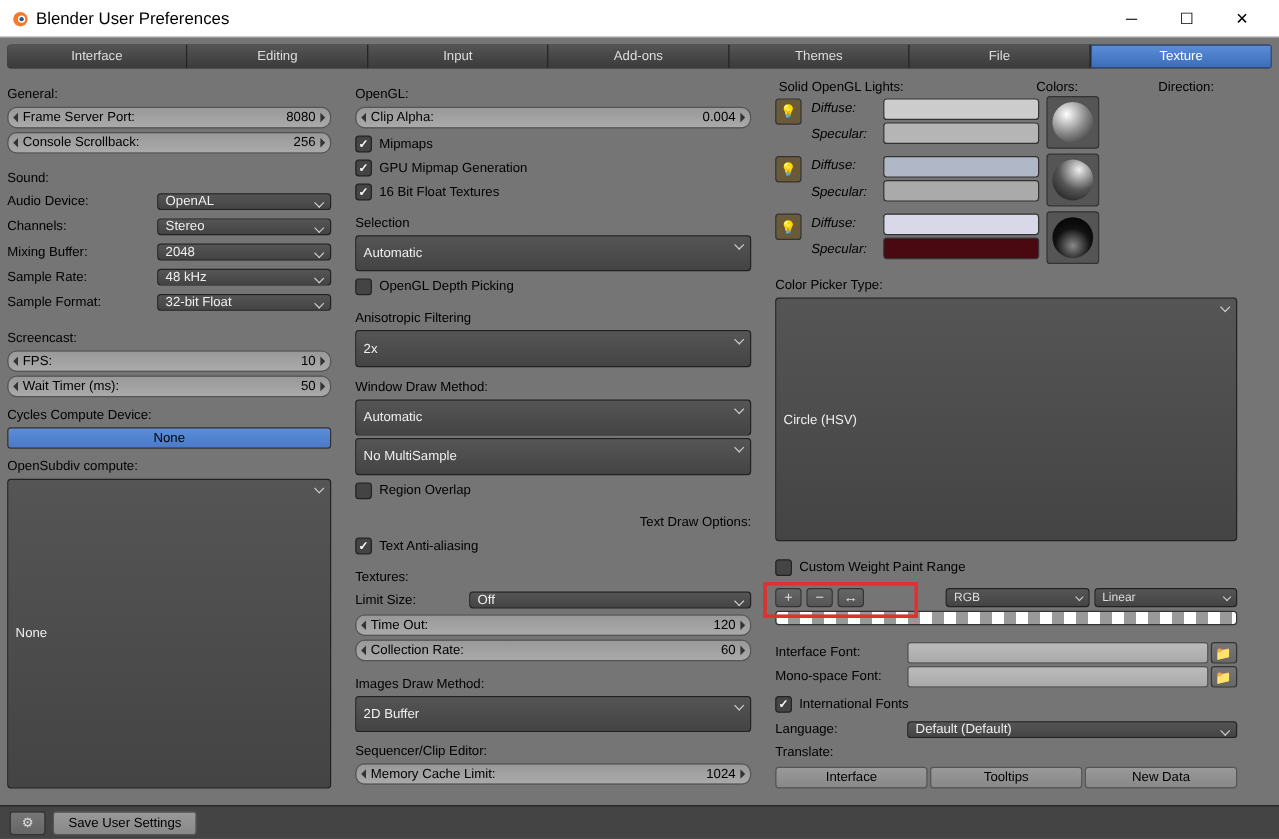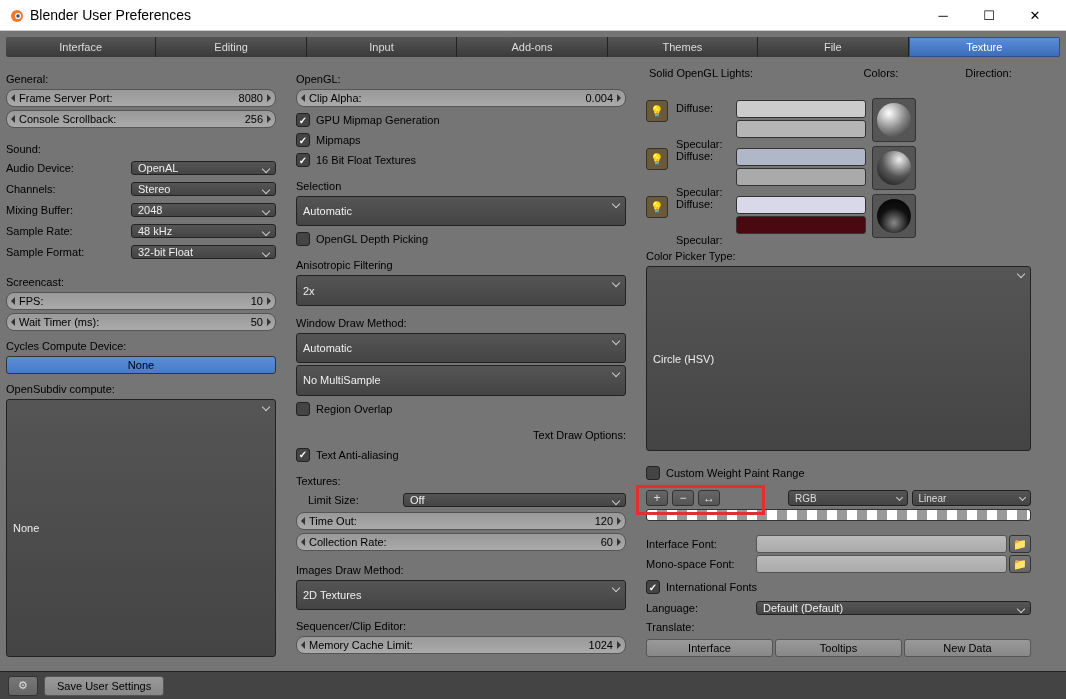--- a/index.html
+++ b/index.html
@@ -205,7 +205,7 @@
   </div>
 
   <div class="col col3" style="position:relative;">
-    <div style="display:flex; margin-bottom:19px;align-items:center;">
+    <div style="display:flex; margin-bottom:1px;align-items:center;">
       <div style="width:110px; text-align:center; color:#000;">Solid OpenGL Lights:</div>
       <div style="width:60px;"></div>
       <div style="width:130px; text-align:center; color:#000;">Colors:</div>

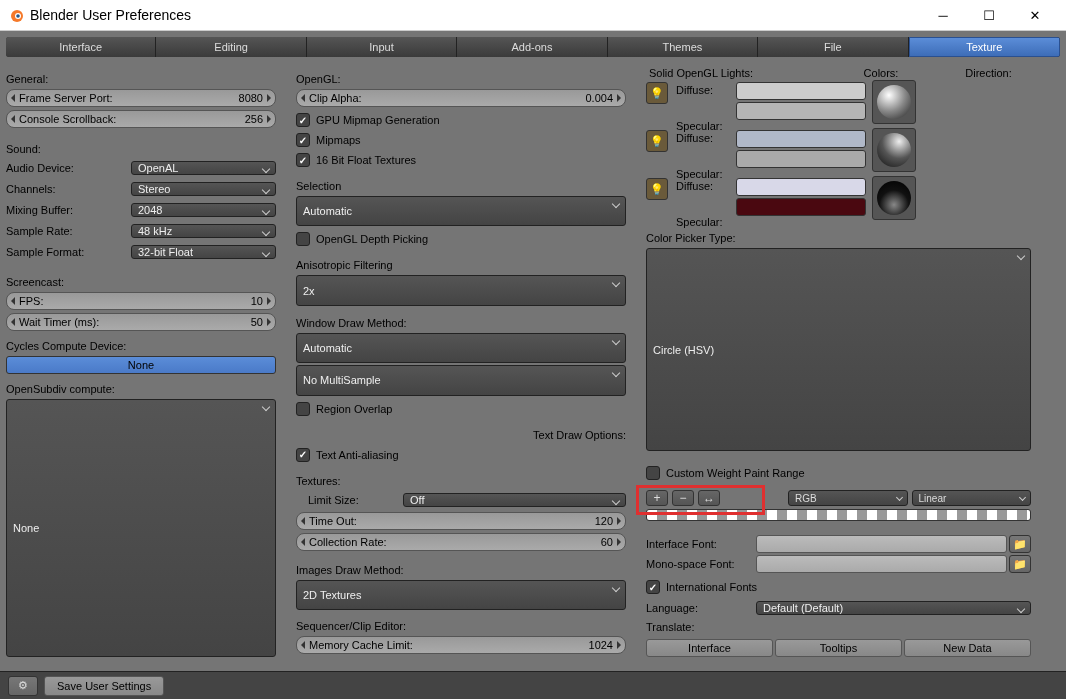--- a/index.html
+++ b/index.html
@@ -36,7 +36,7 @@
 .light-row { display:flex; align-items:flex-start; margin-bottom:6px; height:42px; }
 .light-toggle { width:22px; height:22px; background:#555; border:1px solid #333; border-radius:3px; display:flex; align-items:center; justify-content:center; margin-right:8px; margin-top:2px; }
 .light-toggle.on { background:#6a5a3a; }
-.light-labels { width:60px; display:flex; flex-direction:column; gap:20px; padding-top:4px; }
+.light-labels { width:60px; display:flex; flex-direction:column; gap:6px; padding-top:4px;font-style:italic; }
 .light-labels div { color:#000; height:16px; }
 .color-swatches { width:130px; display:flex; flex-direction:column; gap:2px; padding-top:2px; }
 .swatch { height:18px; border:1px solid #333; border-radius:3px; }

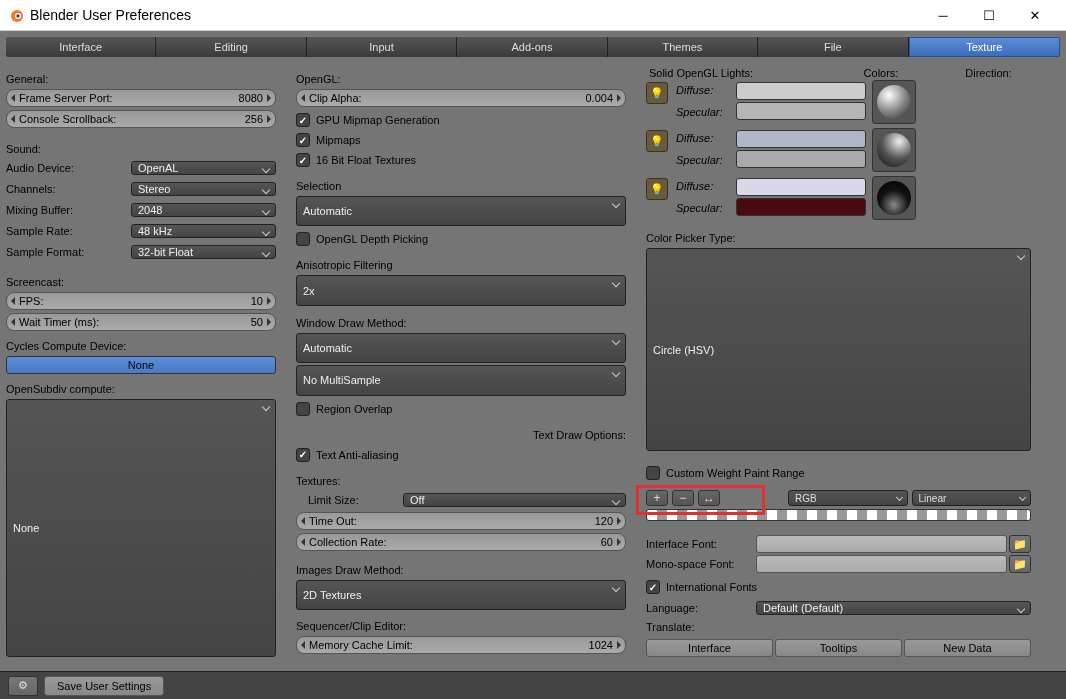--- a/index.html
+++ b/index.html
@@ -145,11 +145,11 @@
       </div>
     <div class="checkbox-row">
         <div class="checkbox checked"></div>
+        <span class="checkbox-label">Mipmaps</span>
+      </div>
+    <div class="checkbox-row">
+        <div class="checkbox checked"></div>
         <span class="checkbox-label">GPU Mipmap Generation</span>
-      </div>
-    <div class="checkbox-row">
-        <div class="checkbox checked"></div>
-        <span class="checkbox-label">Mipmaps</span>
       </div>
     <div class="checkbox-row">
         <div class="checkbox checked"></div>

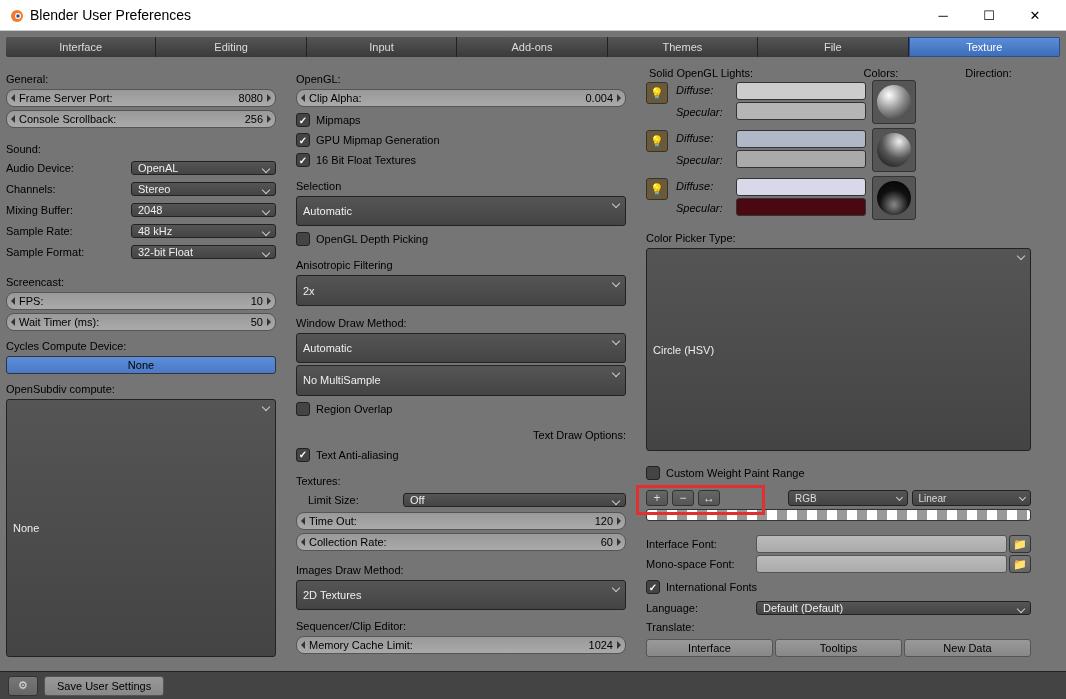--- a/index.html
+++ b/index.html
@@ -182,7 +182,7 @@
 
     <div class="section-label" style="margin-top:10px;">Textures:</div>
     <div class="row">
-        <span class="row-label" style="width:95px;margin-left:12px;">Limit Size:</span>
+        <span class="row-label" style="width:95px;">Limit Size:</span>
         <div class="dropdown">Off</div>
       </div>
     <div class="num-field">

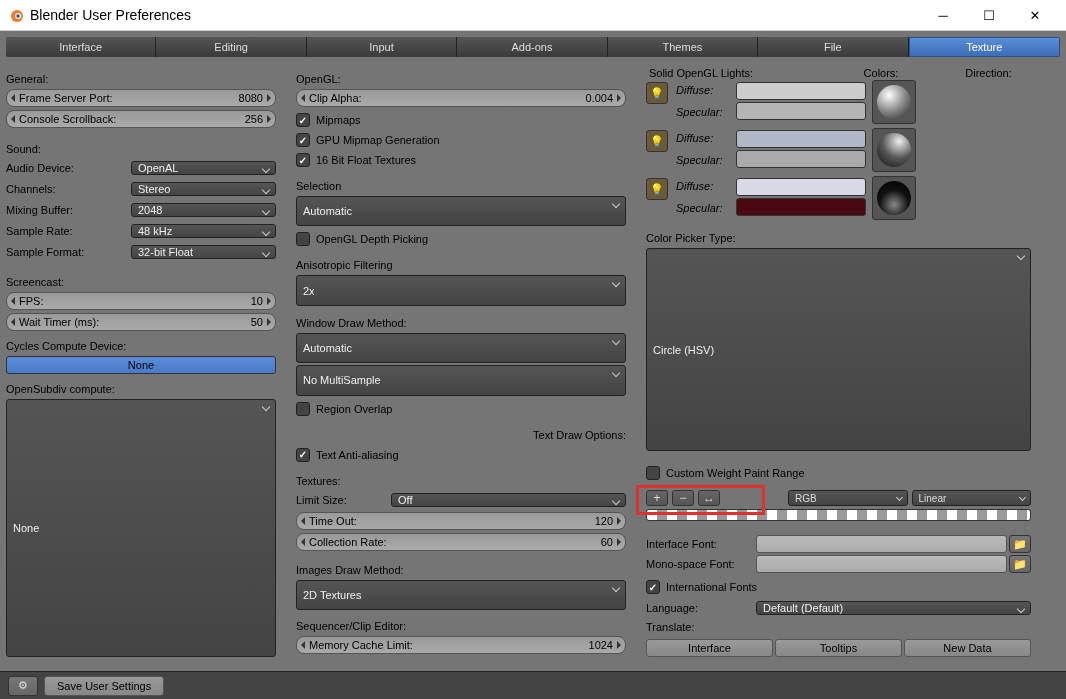--- a/index.html
+++ b/index.html
@@ -195,7 +195,7 @@
       </div>
 
     <div class="section-label" style="margin-top:10px;">Images Draw Method:</div>
-    <div class="dropdown">2D Textures</div>
+    <div class="dropdown">2D Buffer</div>
 
     <div class="section-label" style="margin-top:10px;">Sequencer/Clip Editor:</div>
     <div class="num-field">

